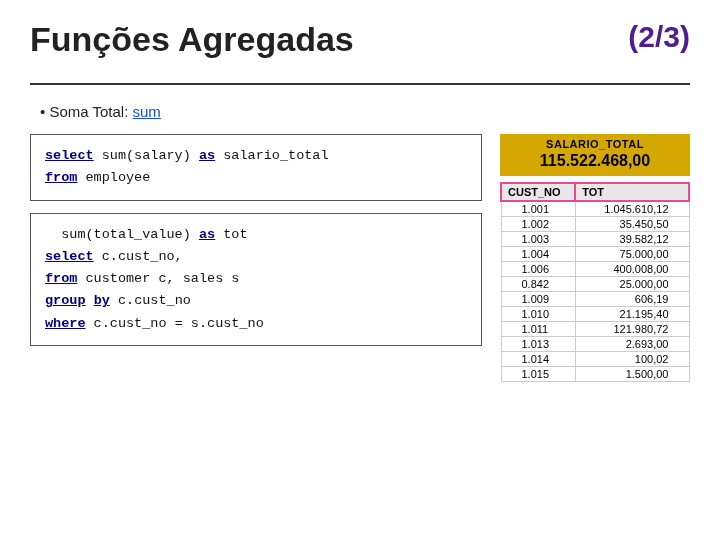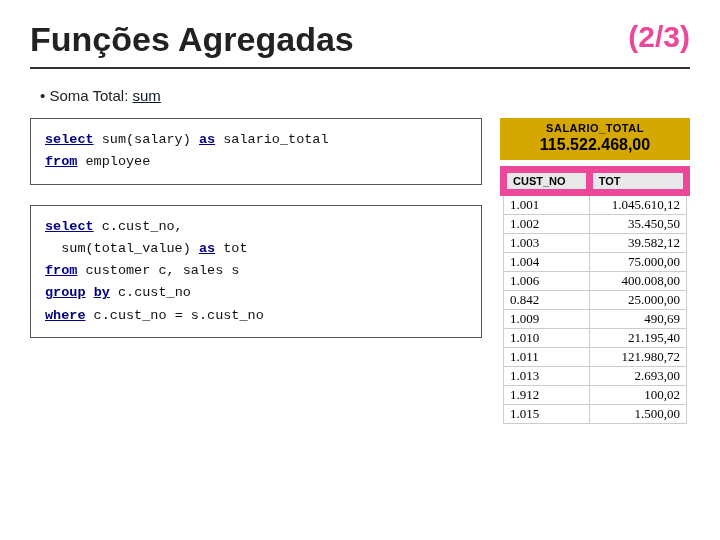--- a/index.html
+++ b/index.html
@@ -23,7 +23,7 @@
       justify-content: space-between;
       align-items: flex-start;
       border-bottom: 2px solid #333;
-      padding-bottom: 8px;
+      padding-bottom: 24px;
       margin-bottom: 18px;
     }
 

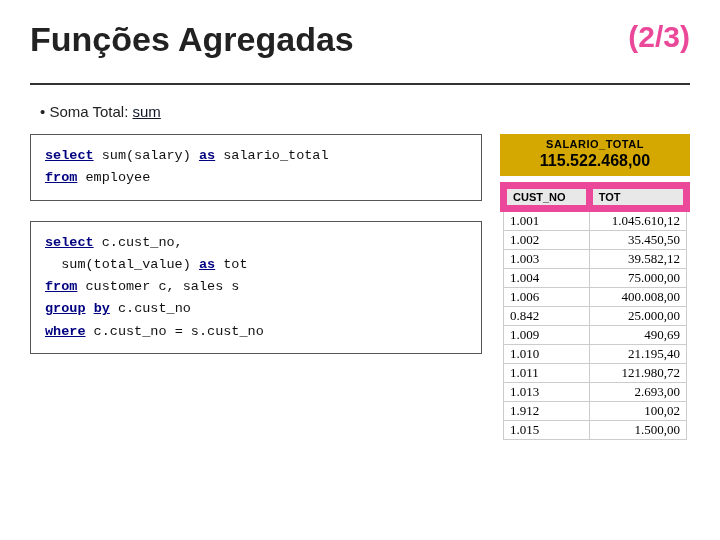--- a/index.html
+++ b/index.html
@@ -37,7 +37,7 @@
     .page-num {
       font-size: 30px;
       font-weight: bold;
-      color: #ec4899;
+      color: #4c1d95;
     }
 
     .bullet-line {

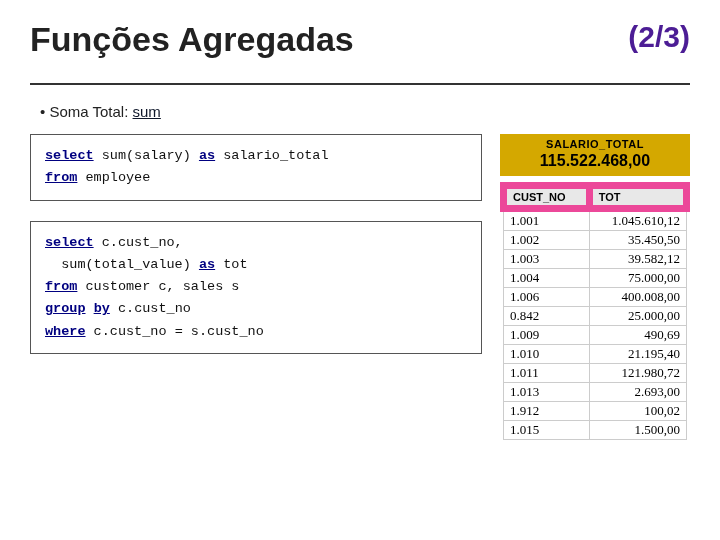--- a/index.html
+++ b/index.html
@@ -49,7 +49,7 @@
 
     .bullet-line span.underline {
       text-decoration: underline;
-      color: #0f172a;
+      color: #1d4ed8;
     }
 
     .content-area {

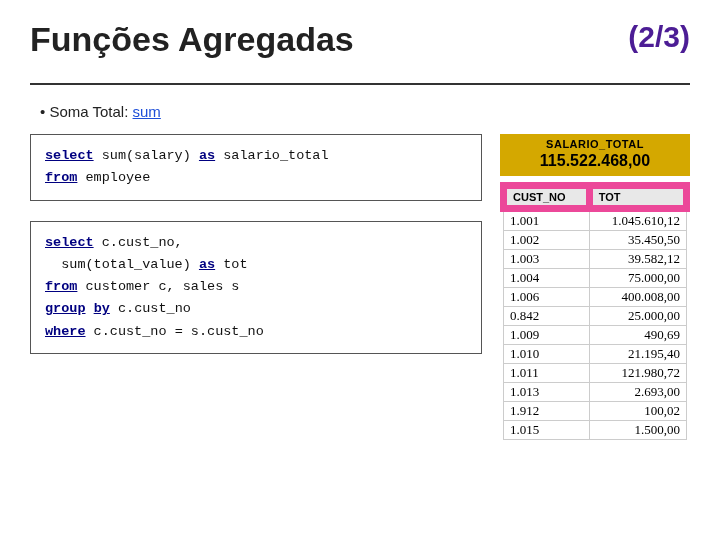--- a/index.html
+++ b/index.html
@@ -62,7 +62,7 @@
       flex: 1;
       display: flex;
       flex-direction: column;
-      gap: 20px;
+      gap: 12px;
     }
 
     .code-box {

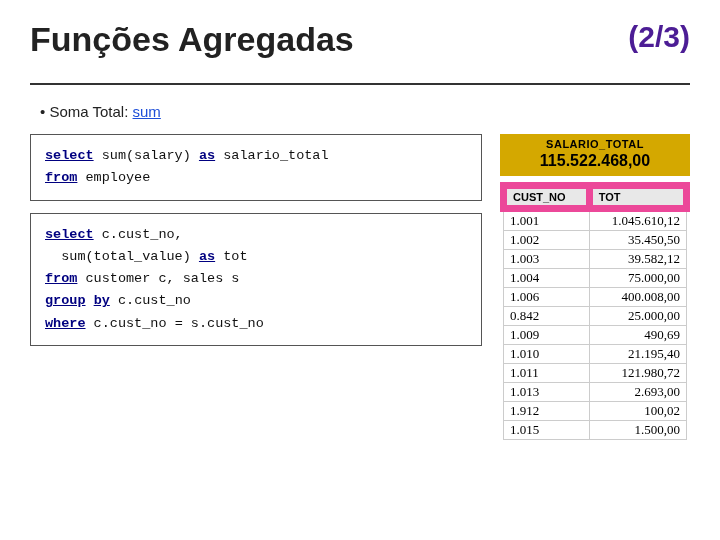--- a/index.html
+++ b/index.html
@@ -120,7 +120,7 @@
 
     .data-table th {
       background: #e8e8e8;
-      border: 7px solid #ec4899;
+      border: 2px solid #ec4899;
       padding: 2px 6px;
       text-align: left;
       font-weight: bold;

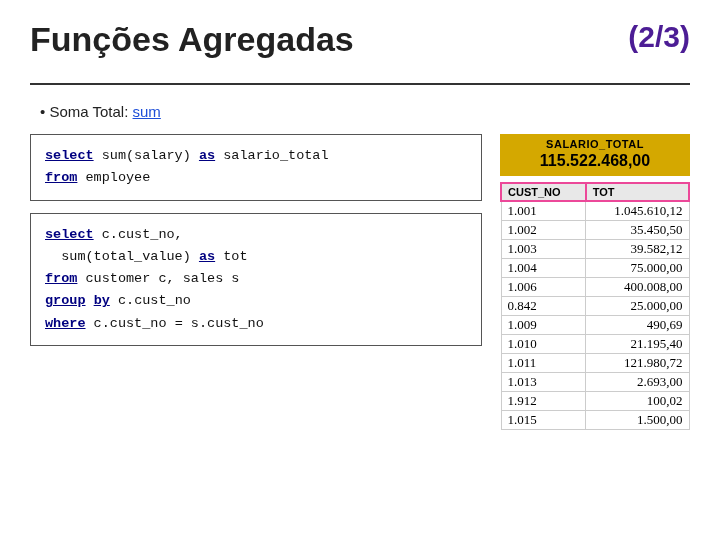--- a/index.html
+++ b/index.html
@@ -129,10 +129,9 @@
 
     .data-table td {
       border: 1px solid #ccc;
-      padding: 1px 6px;
+      padding: 1px 20px;
       text-align: right;
-      font-size: 13px;
-      font-family: Liberation Serif, serif;
+      font-size: 11px;
     }
 
     .data-table td:first-child {

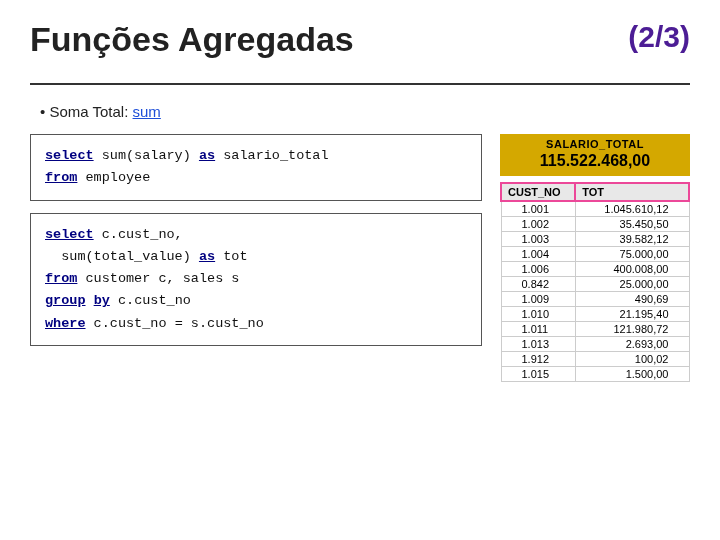--- a/index.html
+++ b/index.html
@@ -162,8 +162,8 @@
       </div>
 
       <div class="code-box">
+        <div>&nbsp;&nbsp;sum(total_value) <span class="kw">as</span> tot</div>
         <div><span class="kw">select</span> c.cust_no,</div>
-        <div>&nbsp;&nbsp;sum(total_value) <span class="kw">as</span> tot</div>
         <div><span class="kw">from</span> customer c, sales s</div>
         <div><span class="kw">group</span> <span class="kw">by</span> c.cust_no</div>
         <div><span class="kw">where</span> c.cust_no = s.cust_no</div>

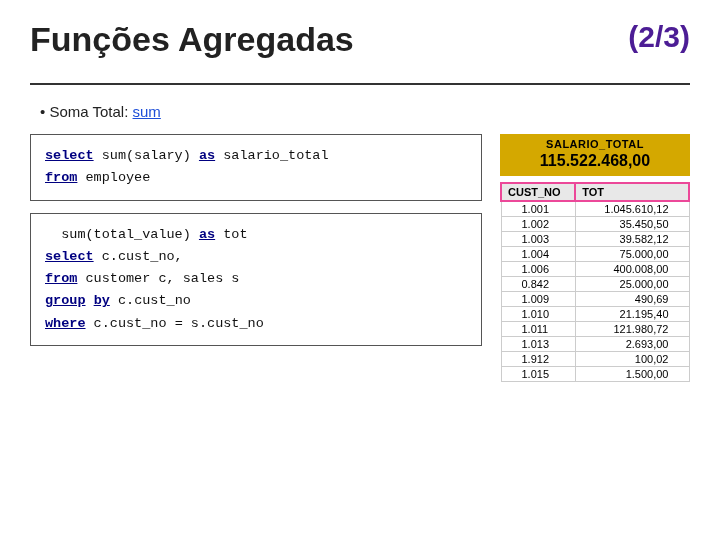--- a/index.html
+++ b/index.html
@@ -212,7 +212,7 @@
             </tr>
             <tr>
               <td>1.009</td>
-              <td>490,69</td>
+              <td>606,19</td>
             </tr>
             <tr>
               <td>1.010</td>

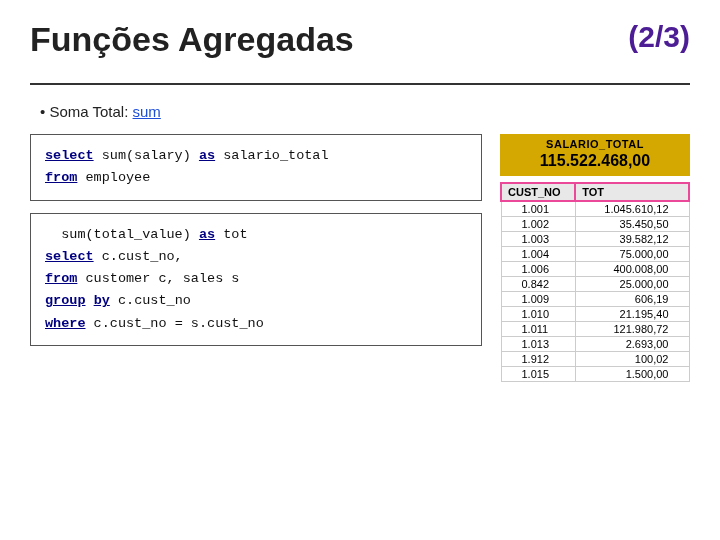--- a/index.html
+++ b/index.html
@@ -227,7 +227,7 @@
               <td>2.693,00</td>
             </tr>
             <tr>
-              <td>1.912</td>
+              <td>1.014</td>
               <td>100,02</td>
             </tr>
             <tr>

